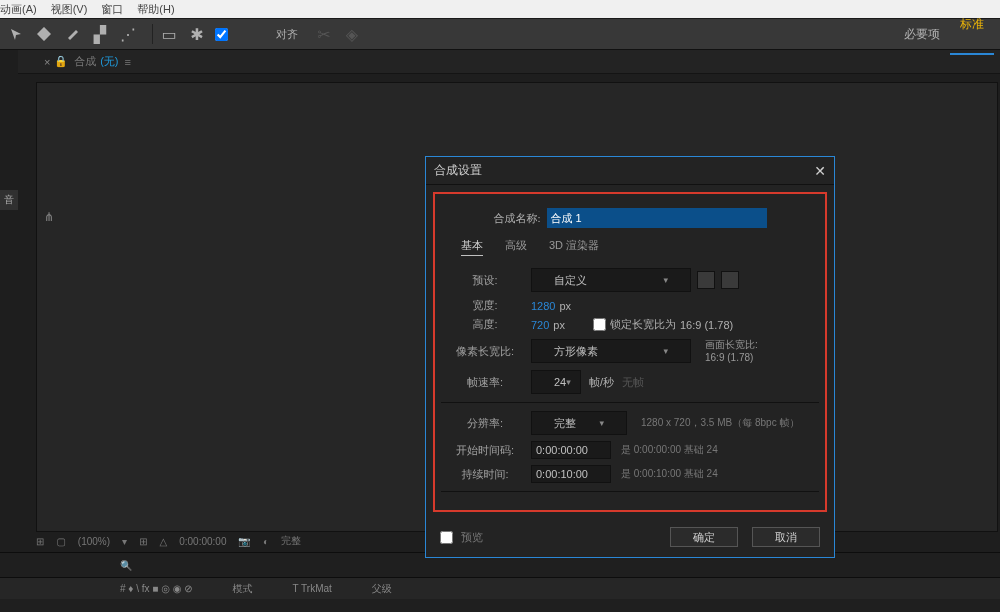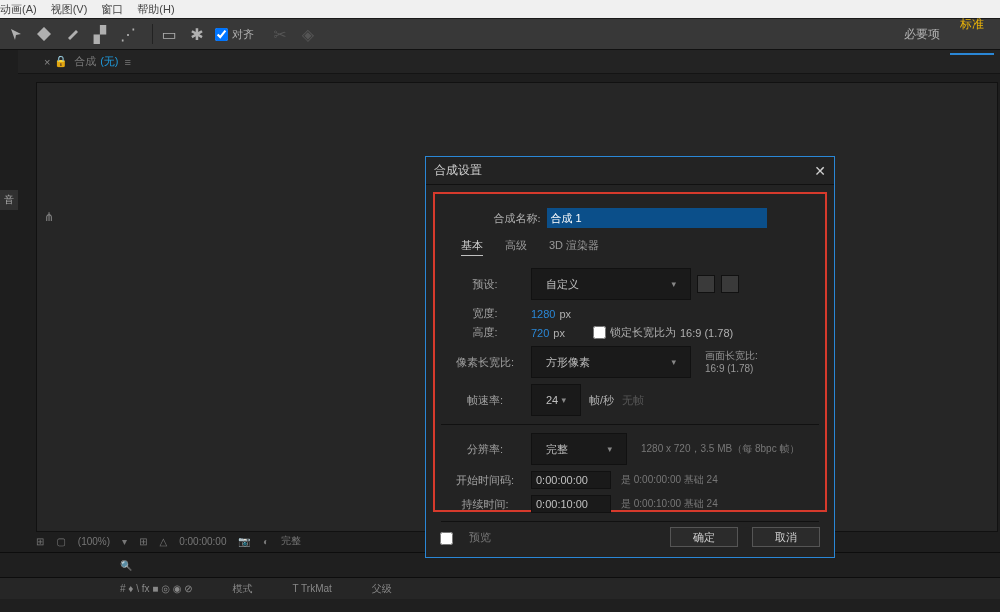--- a/index.html
+++ b/index.html
@@ -13,7 +13,7 @@
     .toolbar-right { margin-left: auto; display: flex; align-items: center; font-size: 12px; }
     .ws-essentials { color: #b0b0b0; padding: 0 10px; }
     .ws-standard { color: #eab308; border-bottom: 2px solid #2a87d6; padding: 2px 10px 20px; }
-    .checkbox-align { display: flex; align-items: center; font-size: 11px; color: #b0b0b0; }
+    .checkbox-align { display: flex; align-items: center; font-size: 11px; color: #b0b0b0; gap: 44px; }
     .checkbox-align input { margin-right: 4px; }
 
     .tabstrip { height: 24px; background: #232323; border-bottom: 1px solid #141414; display: flex; align-items: center; padding-left: 44px; font-size: 11px; color: #7a7a7a; }

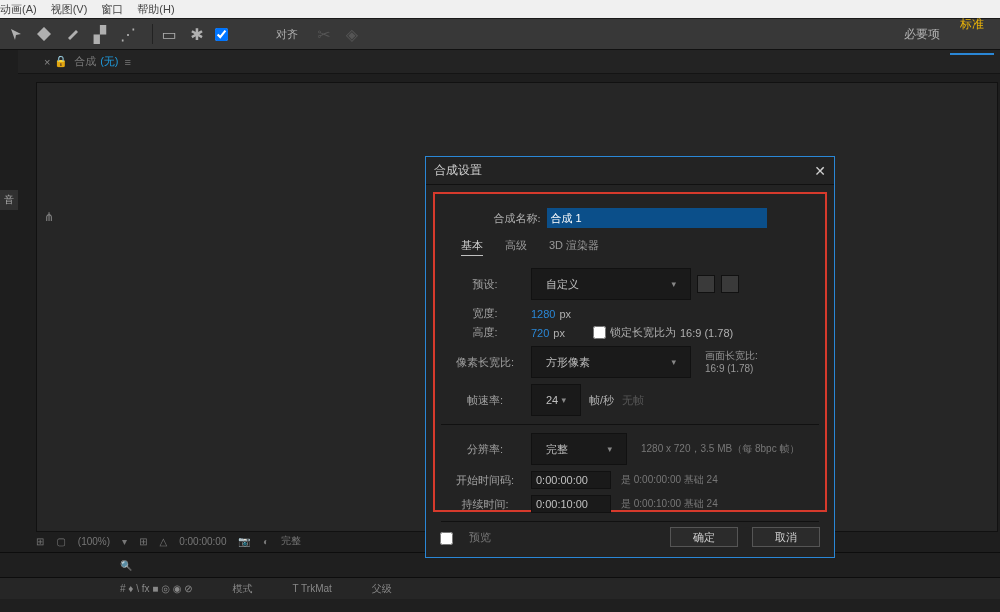--- a/index.html
+++ b/index.html
@@ -36,7 +36,7 @@
     .name-input { background: #0b4f8a; color: #fff; border: none; height: 20px; width: 220px; font-size: 11px; padding: 0 4px; }
     .tabs2 { display: flex; gap: 22px; font-size: 11px; margin: 10px 0 12px 14px; color: #999; }
     .tabs2 .active { color: #d0d0d0; border-bottom: 1px solid #c0c0c0; padding-bottom: 2px; }
-    .dropdown { background: #1a1a1a; border: 1px solid #111; height: 32px; width: 160px; color: #c0c0c0; font-size: 11px; padding: 0 14px; display: flex; align-items: center; justify-content: space-between; }
+    .dropdown { background: #1a1a1a; border: 1px solid #111; height: 24px; width: 160px; color: #c0c0c0; font-size: 11px; padding: 0 22px; display: flex; align-items: center; justify-content: space-between; }
     .dropdown.sm { width: 50px; }
     .dropdown.md { width: 96px; }
     .dropdown::after { content: "▾"; font-size: 9px; color: #888; }

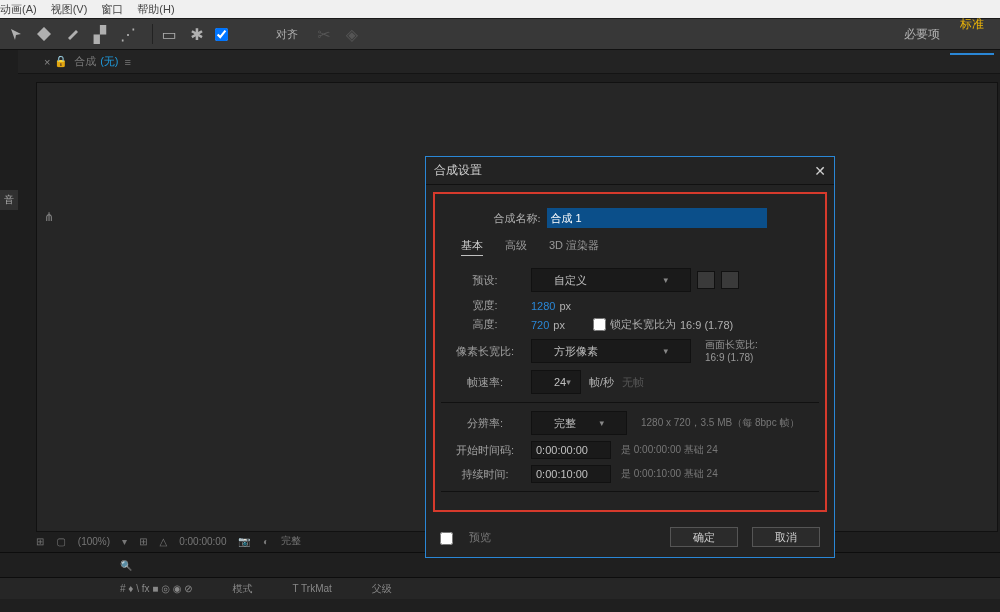--- a/index.html
+++ b/index.html
@@ -48,7 +48,7 @@
     .swatch { width: 28px; height: 18px; background: #fff; border: 1px solid #111; margin-right: 8px; }
     .eyedropper { font-size: 12px; margin-right: 8px; color: #aaa; }
     .dlg-footer { position: absolute; left: 0; right: 0; bottom: 0; height: 40px; display: flex; align-items: center; padding: 0 14px; gap: 16px; }
-    .preview-ck { font-size: 11px; color: #777; display: flex; align-items: flex-end; gap: 16px; }
+    .preview-ck { font-size: 11px; color: #777; display: flex; align-items: center; gap: 8px; }
     .btn { border: 1px solid #555; background: #2b2b2b; color: #d0d0d0; font-size: 11px; height: 20px; width: 68px; border-radius: 0; }
     .btn-row { margin-left: auto; display: flex; gap: 14px; }
 

